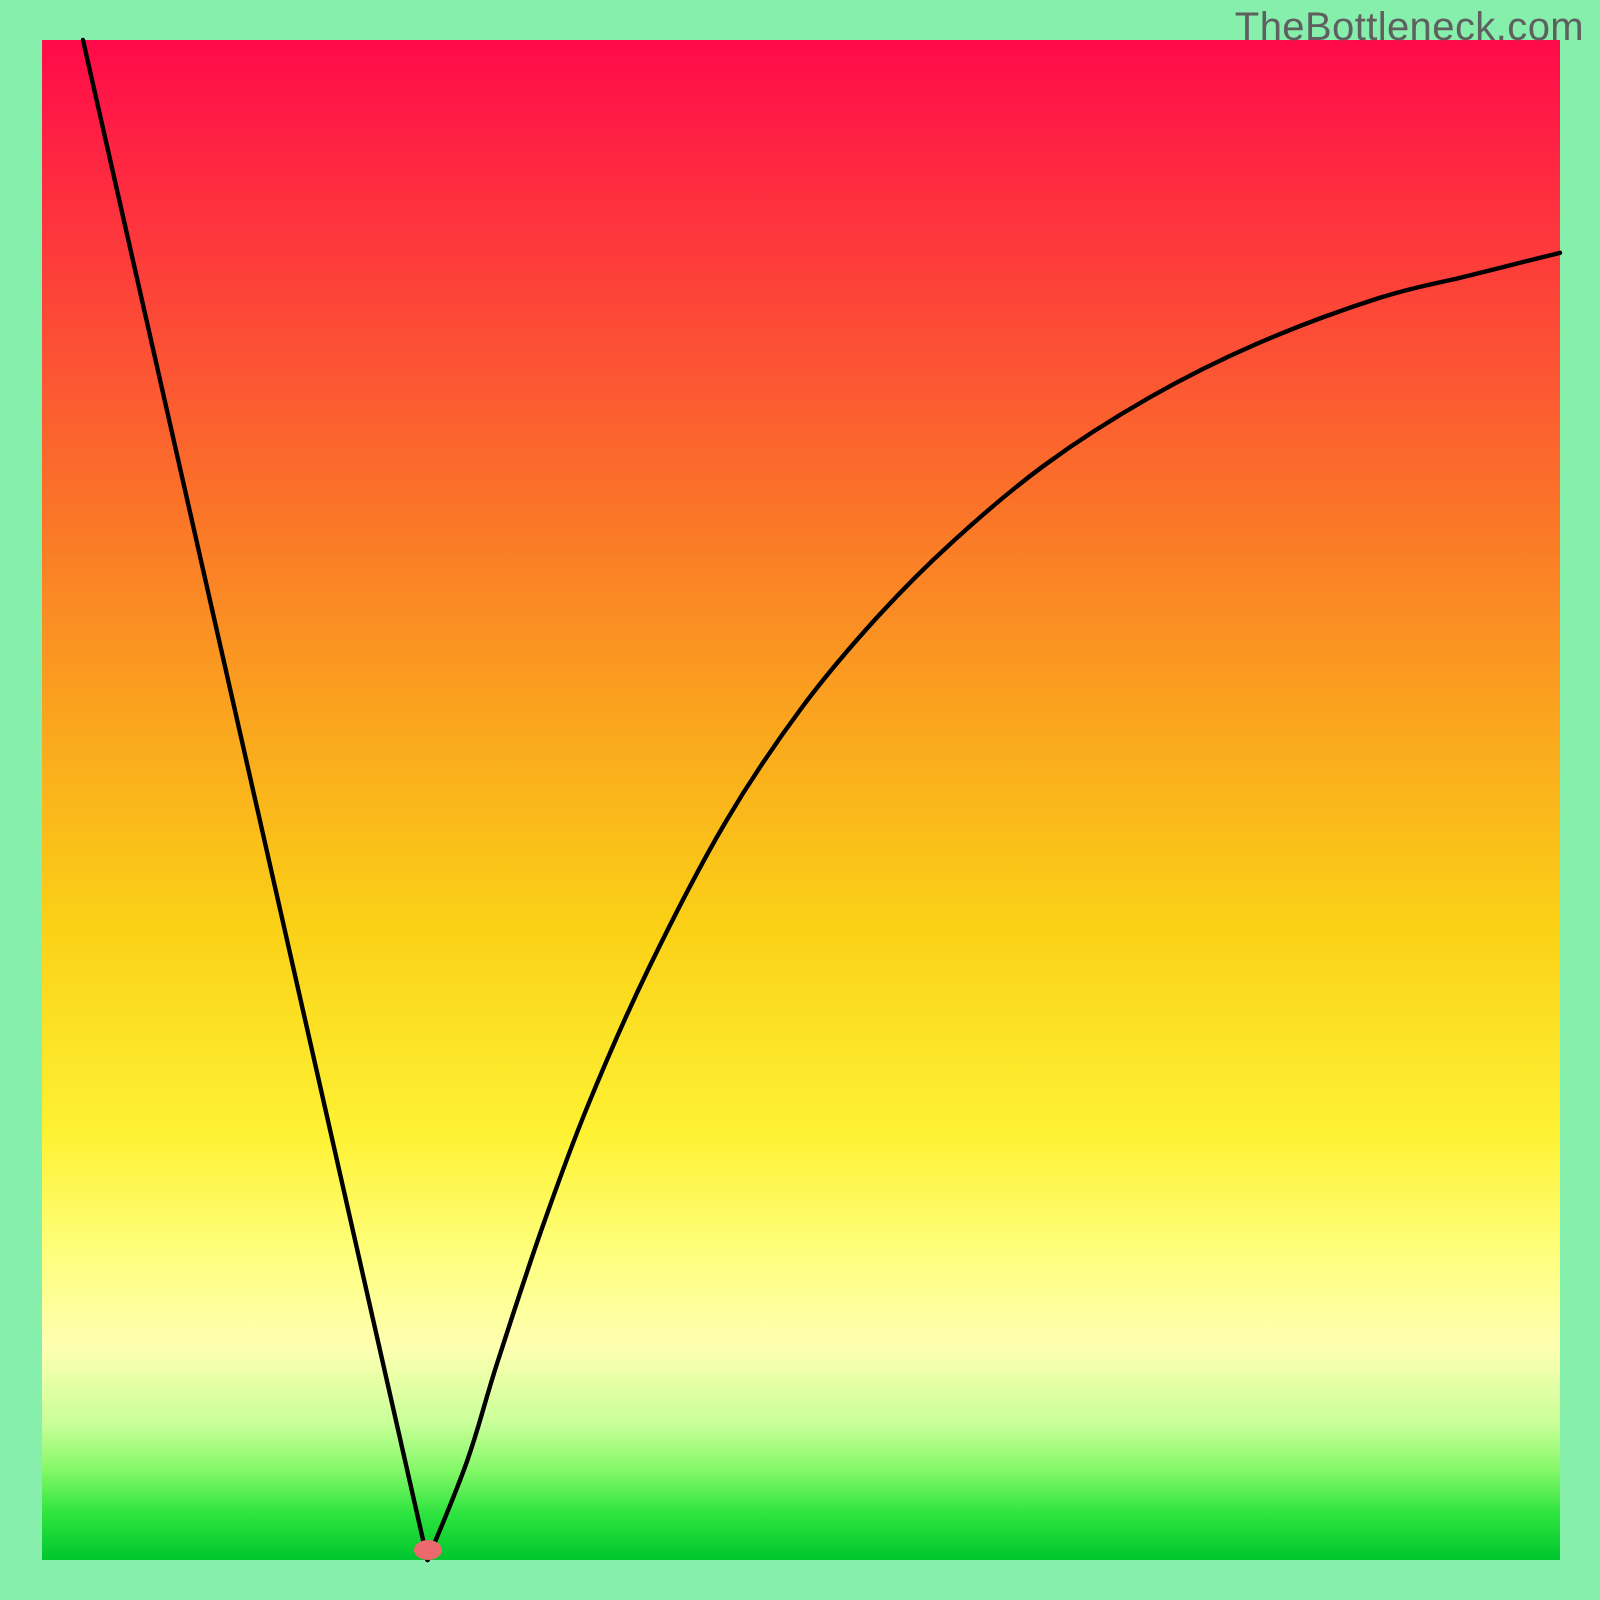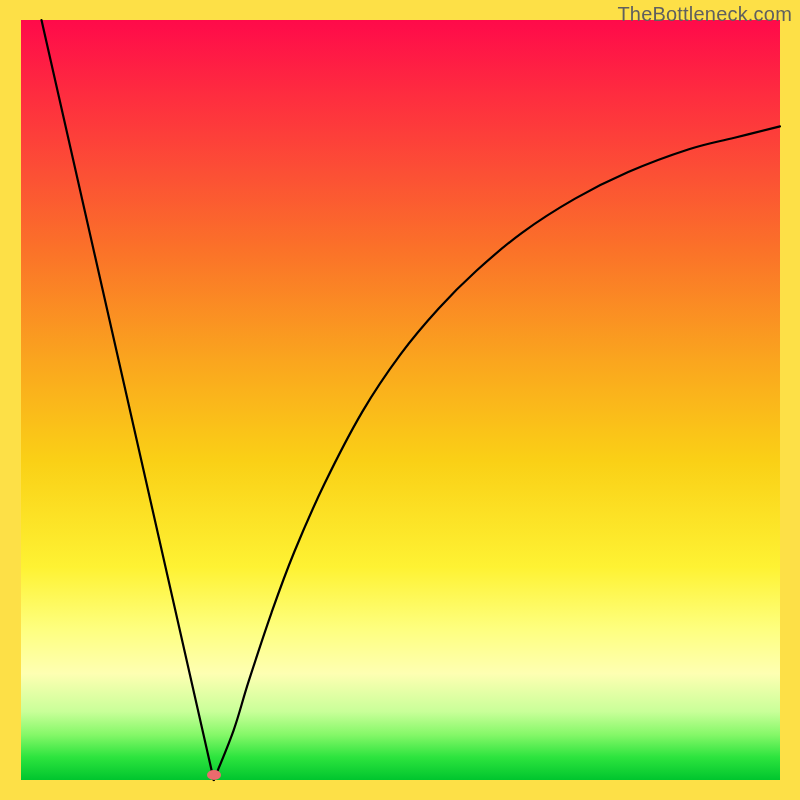--- a/index.html
+++ b/index.html
@@ -14,7 +14,7 @@
     position: relative;
     width: 800px;
     height: 800px;
-    background: #fde047;
+    background: #86efac;
   }
   .plot-area {
     position: absolute;

